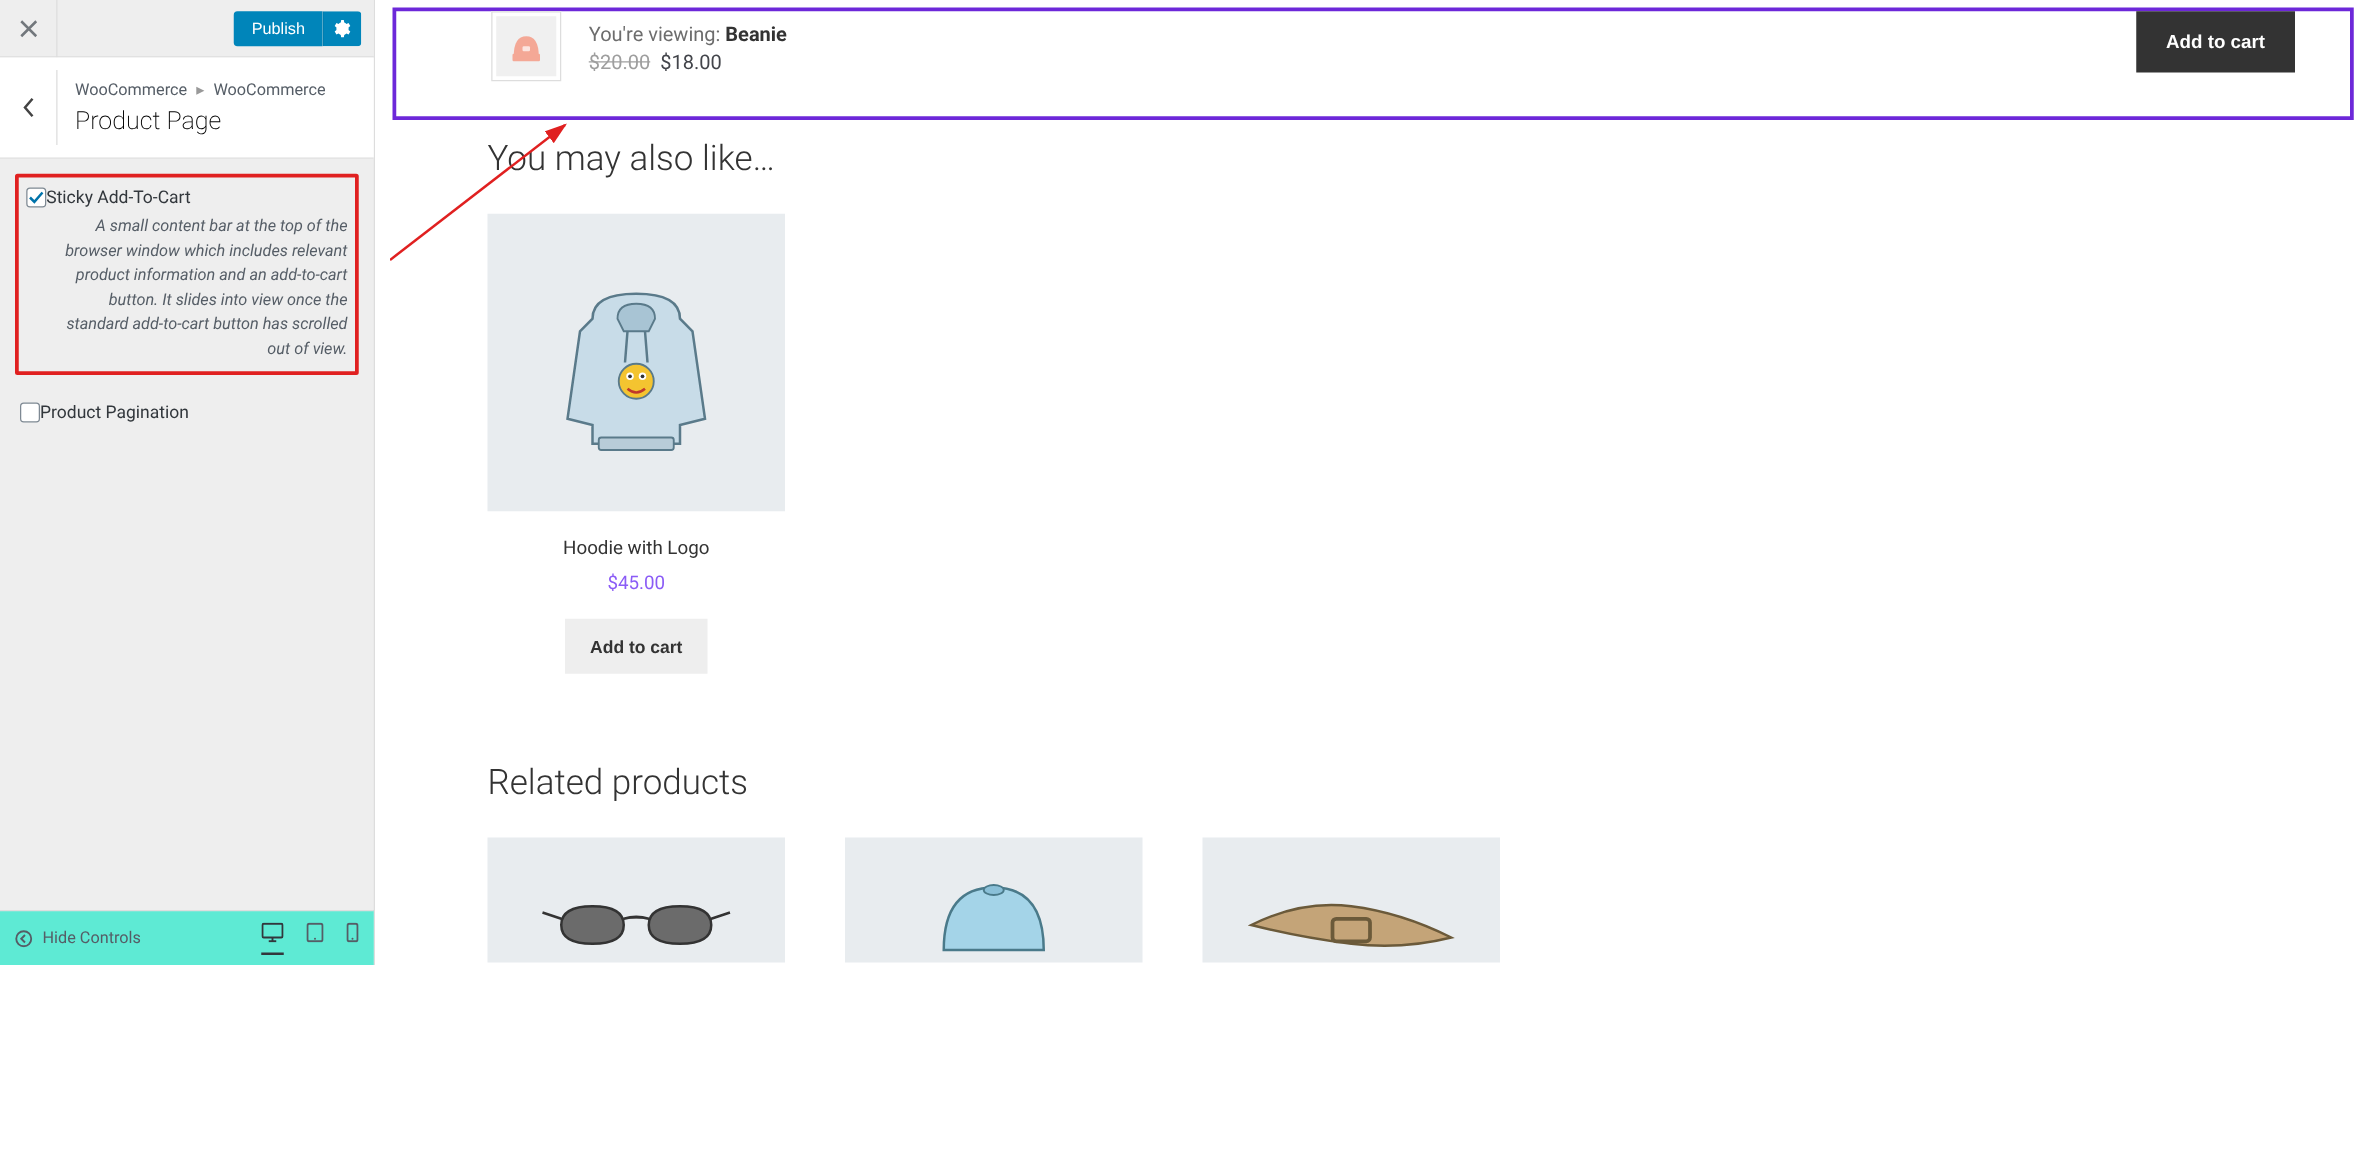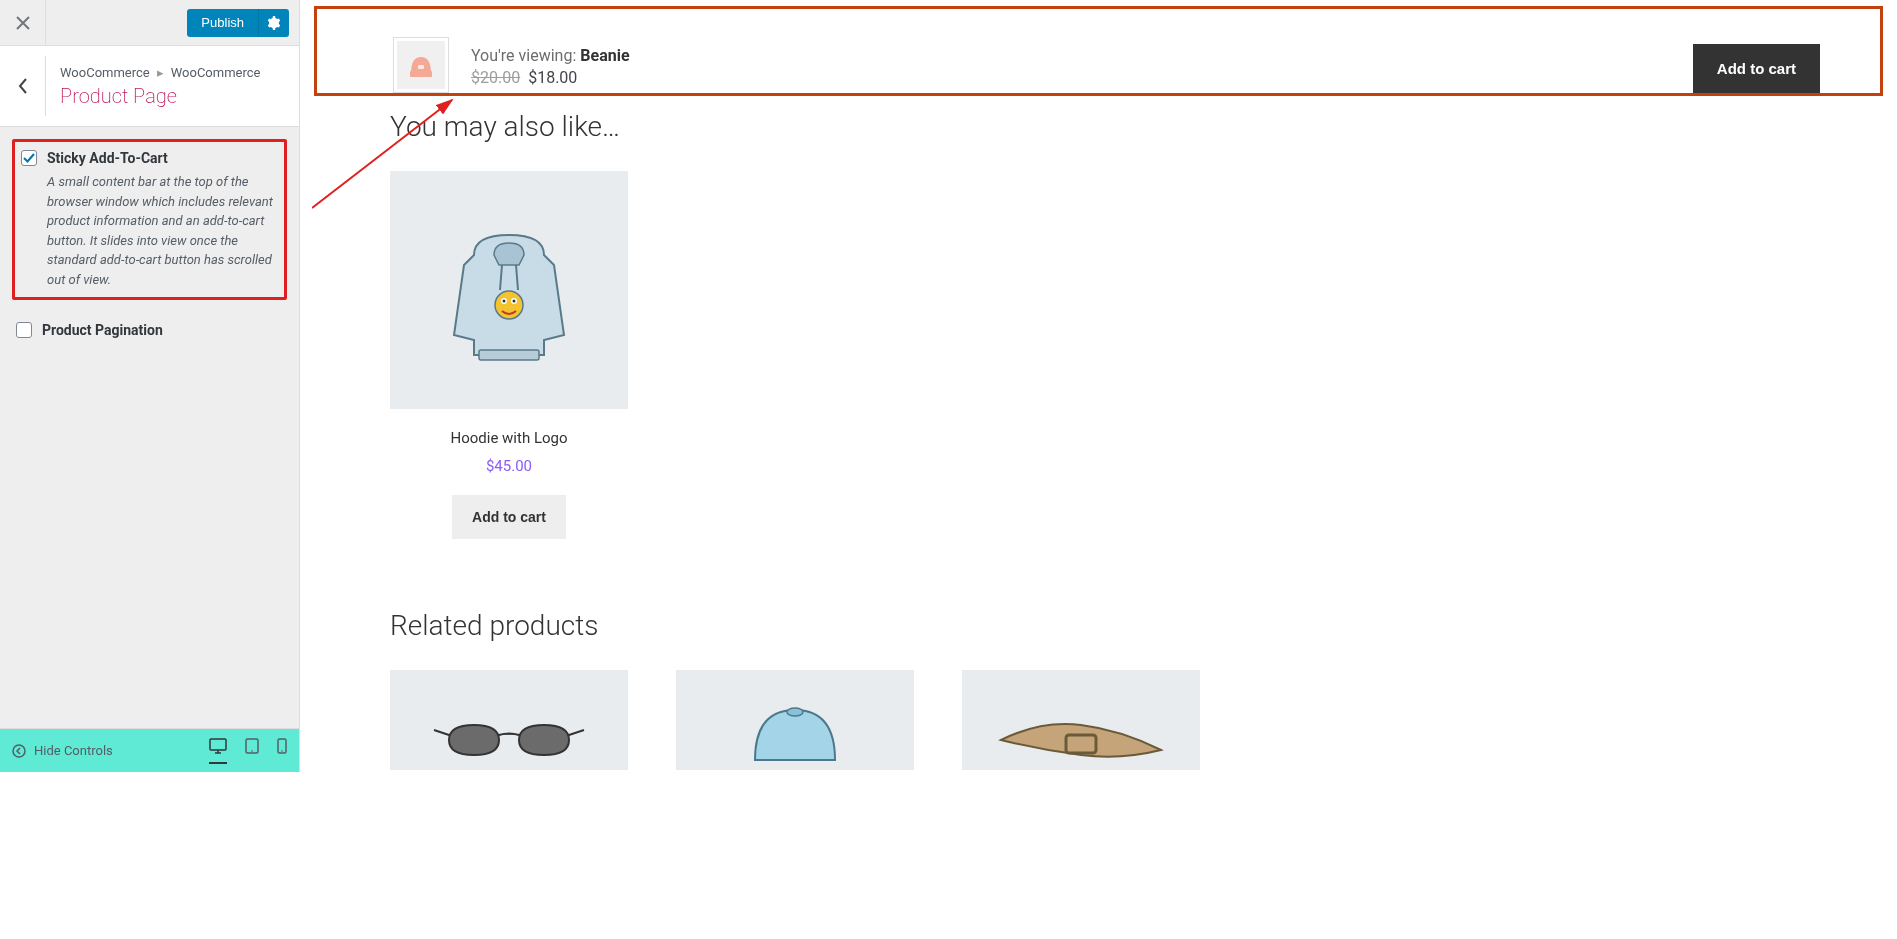--- a/index.html
+++ b/index.html
@@ -188,10 +188,10 @@
       left: 14px;
       right: 14px;
       height: 90px;
-      border: 3px solid #c2410c;
-      display: flex;
-      align-items: flex-end;
-      padding: 0 60px 0 76px;
+      border: 3px solid #6d28d9;
+      display: flex;
+      align-items: flex-start;
+      padding: 0 44px 0 76px;
       justify-content: space-between;
       background: #fff;
     }

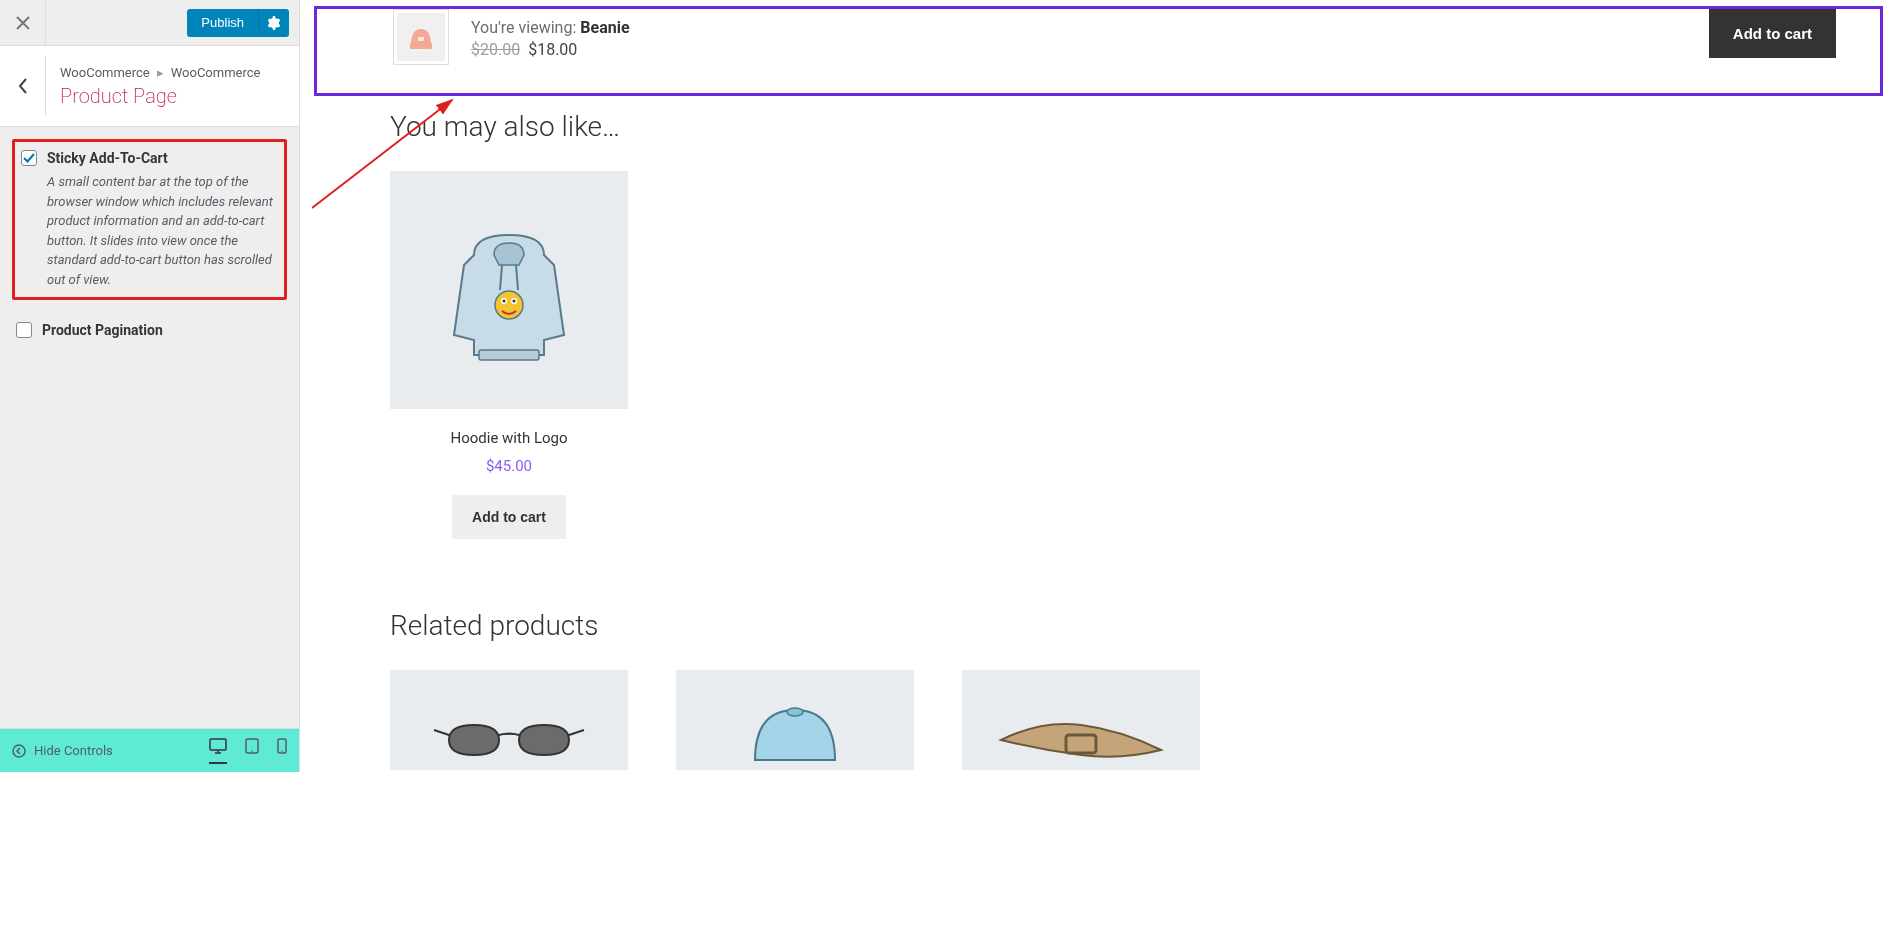--- a/index.html
+++ b/index.html
@@ -98,7 +98,7 @@
     .page-title {
       font-size: 20px;
       font-weight: 200;
-      color: #be185d;
+      color: #000000;
       margin-top: 2px;
     }
     .sidebar-body {

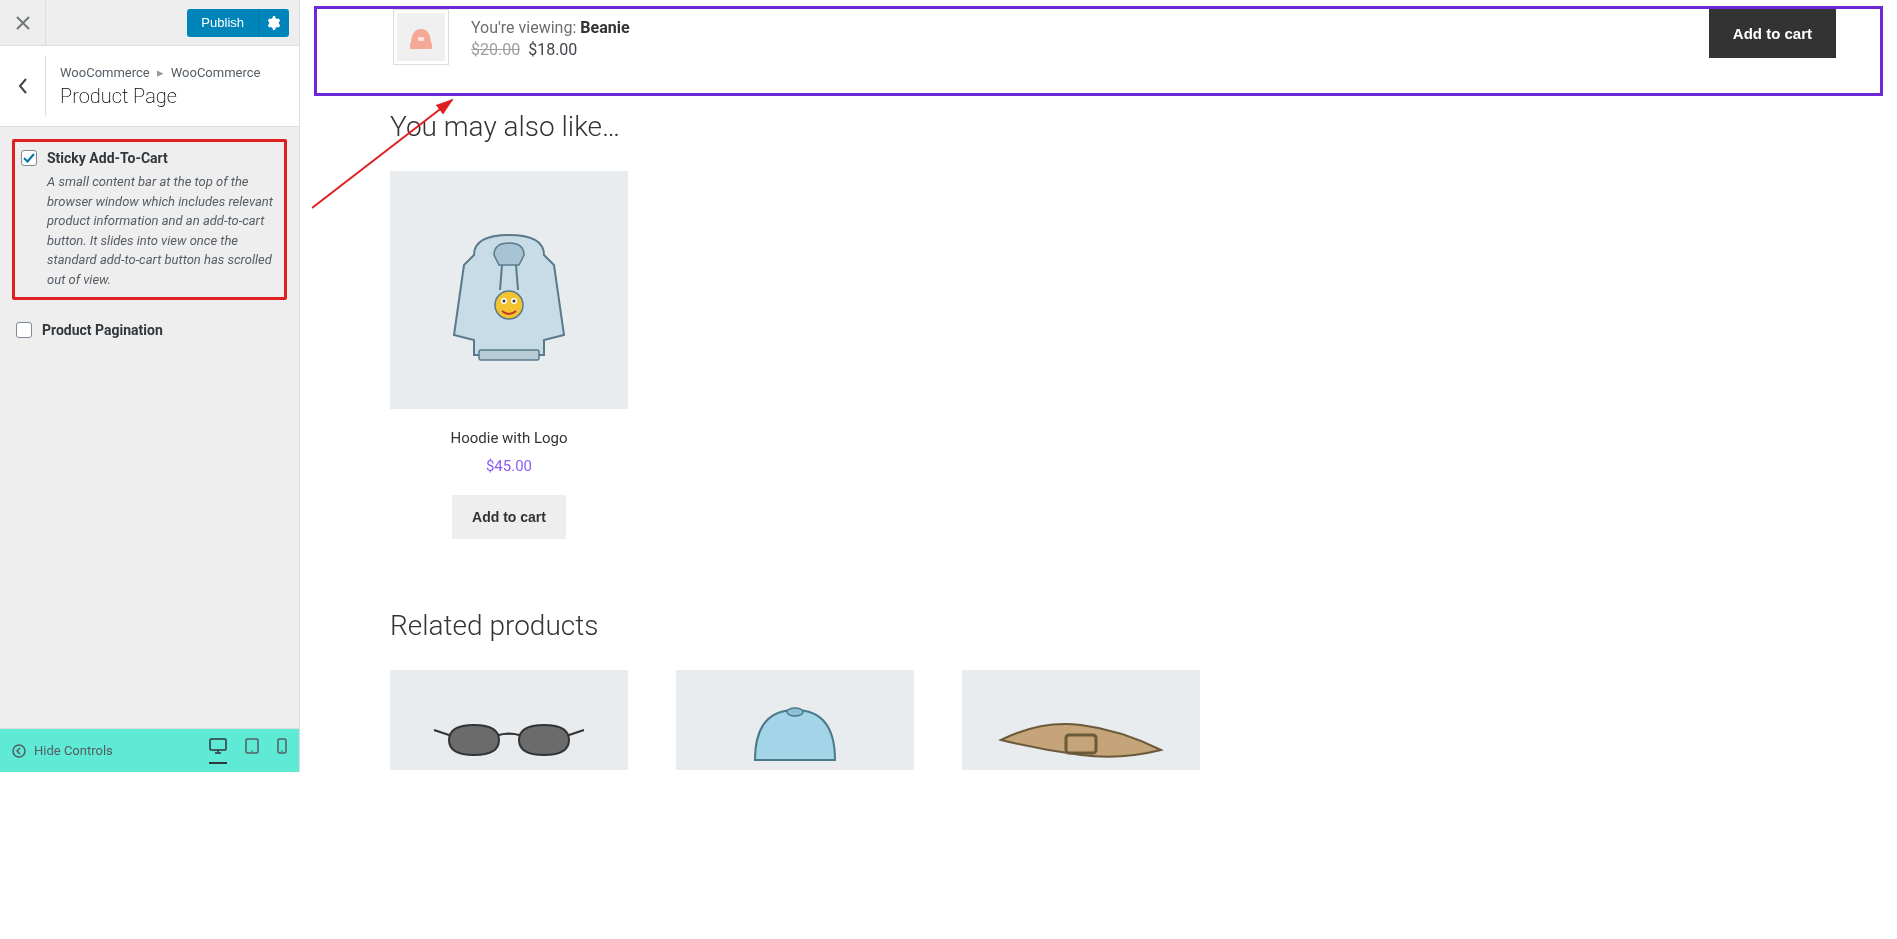--- a/index.html
+++ b/index.html
@@ -118,9 +118,8 @@
     .option-row {
       display: flex;
       align-items: flex-end;
-      gap: 10px;
+      gap: 0;
       margin-bottom: 6px;
-      font-weight: bold;
     }
     .checkbox {
       width: 16px;

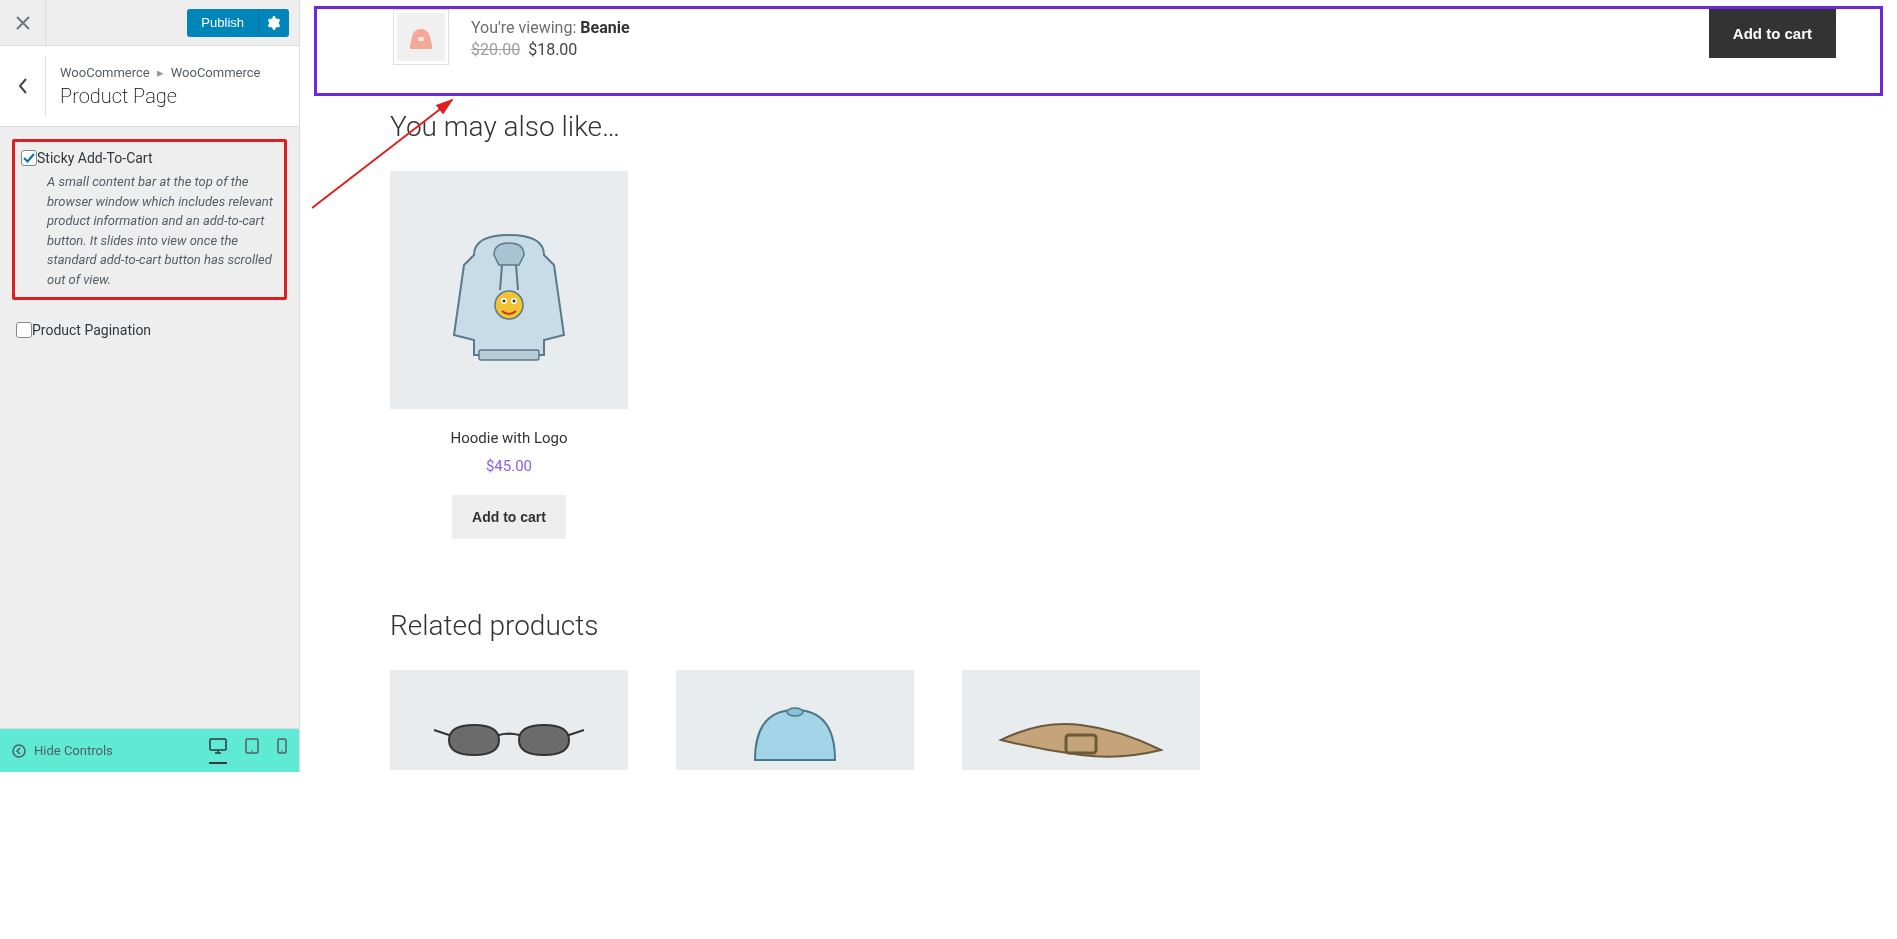--- a/index.html
+++ b/index.html
@@ -143,6 +143,7 @@
       color: #555d66;
       line-height: 1.5;
       padding-left: 26px;
+      text-align: right;
     }
     .sidebar-footer {
       height: 44px;

